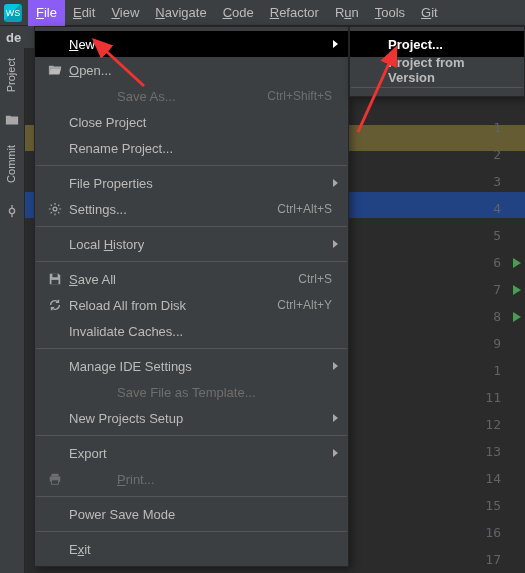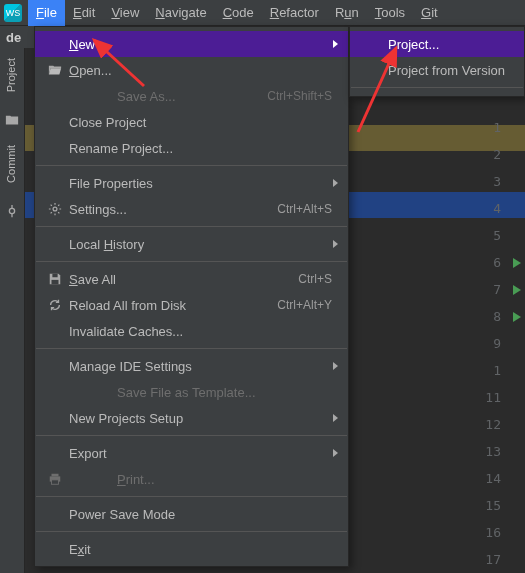--- a/index.html
+++ b/index.html
@@ -39,7 +39,7 @@
     cursor: default;
   }
   .menu-item.selected {
-    background: #3b82f6;
+    background: #8b5cf6;
     color: #ffffff;
   }
   .mn { text-decoration: underline; }

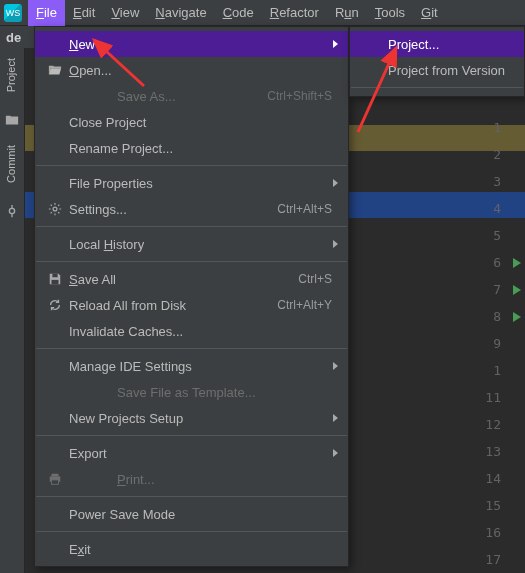--- a/index.html
+++ b/index.html
@@ -141,7 +141,7 @@
   .dd-item.disabled { color:#6e6e6e;gap:48px; }
   .dd-item.disabled .shortcut { color:#6e6e6e; }
   .dd-item.highlight {
-    background:#4c1d95;color:#ffffff;
+    background:#000000;color:#ffffff;
   }
   .dd-item .arrow {
     width:0;height:0;

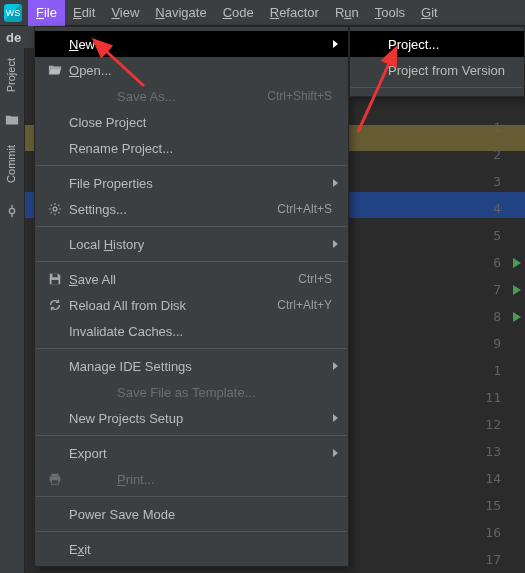--- a/index.html
+++ b/index.html
@@ -167,6 +167,7 @@
     box-shadow: 3px 3px 8px rgba(0,0,0,0.4);
     padding:4px 0;
     overflow:hidden;
+    font-weight:bold;
   }
   .submenu .dd-item { padding-left:14px; }
 

